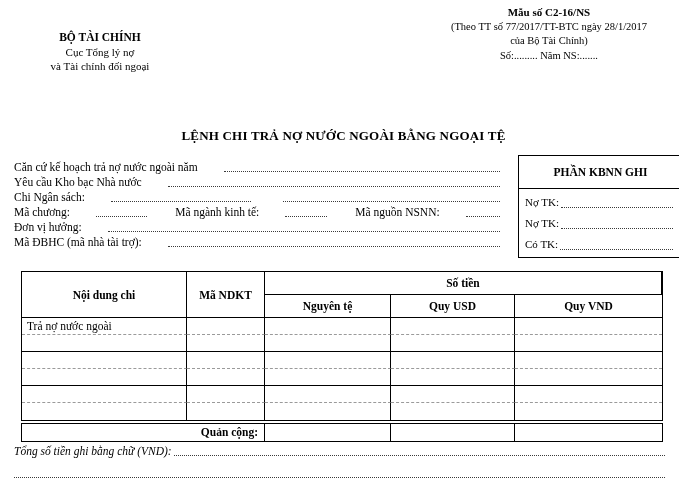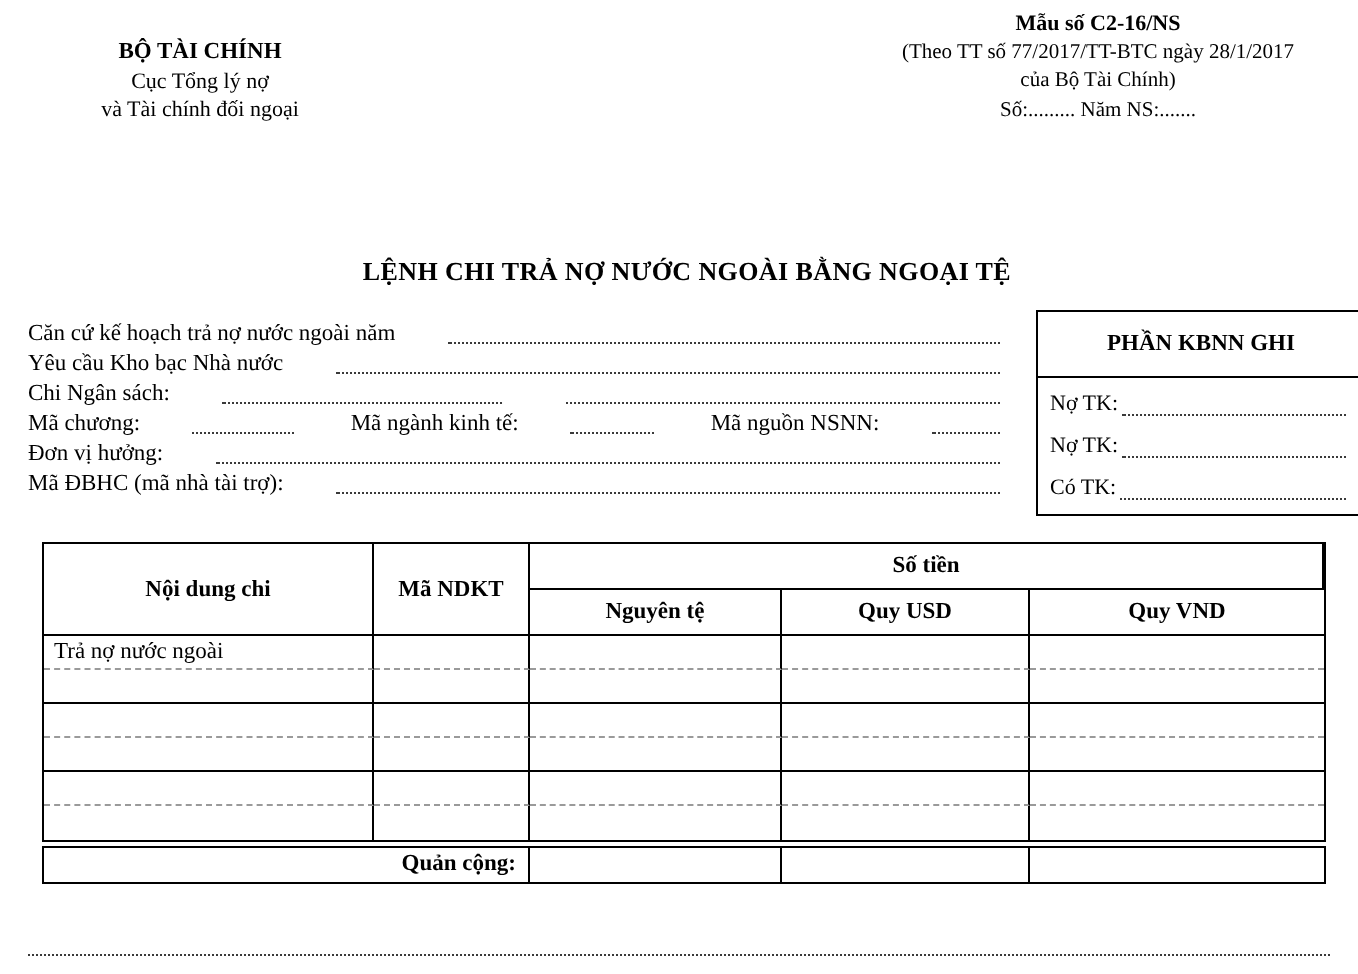--- a/index.html
+++ b/index.html
@@ -9,7 +9,7 @@
     font-family:"Liberation Serif","DejaVu Serif",serif; overflow:hidden;
   }
   
-  .hdr-agency { position:absolute; left:20px; top:18px; width:160px; text-align:center; }
+  .hdr-agency { position:absolute; left:20px; top:29px; width:160px; text-align:center; }
   .hdr-agency .name { font-weight:bold; font-size:11.5px; line-height:16px; }
   .hdr-agency .dept { font-size:11px; line-height:14px; }
   .hdr-national { position:absolute; left:190px; top:30px; width:262px; text-align:center; }

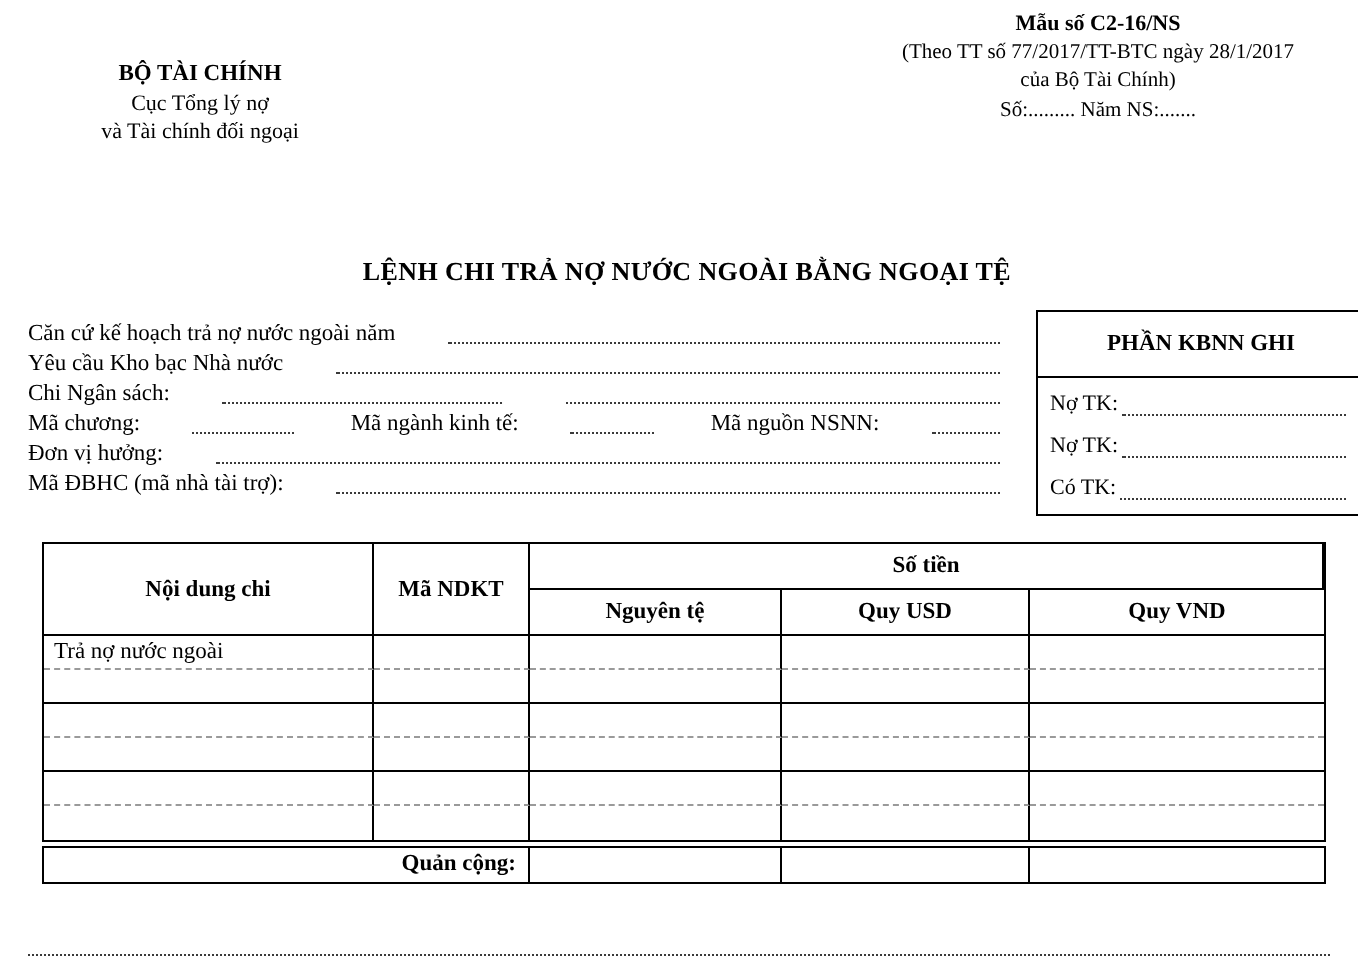--- a/index.html
+++ b/index.html
@@ -188,6 +188,10 @@
     <div class="lastcol"></div>
   </div>
 
+  <div class="foot1">
+    <span class="lbl">Tổng số tiền ghi bằng chữ (VND):</span>
+    <span class="leader"></span>
+  </div>
   <div class="foot2"></div>
 
 </div>

